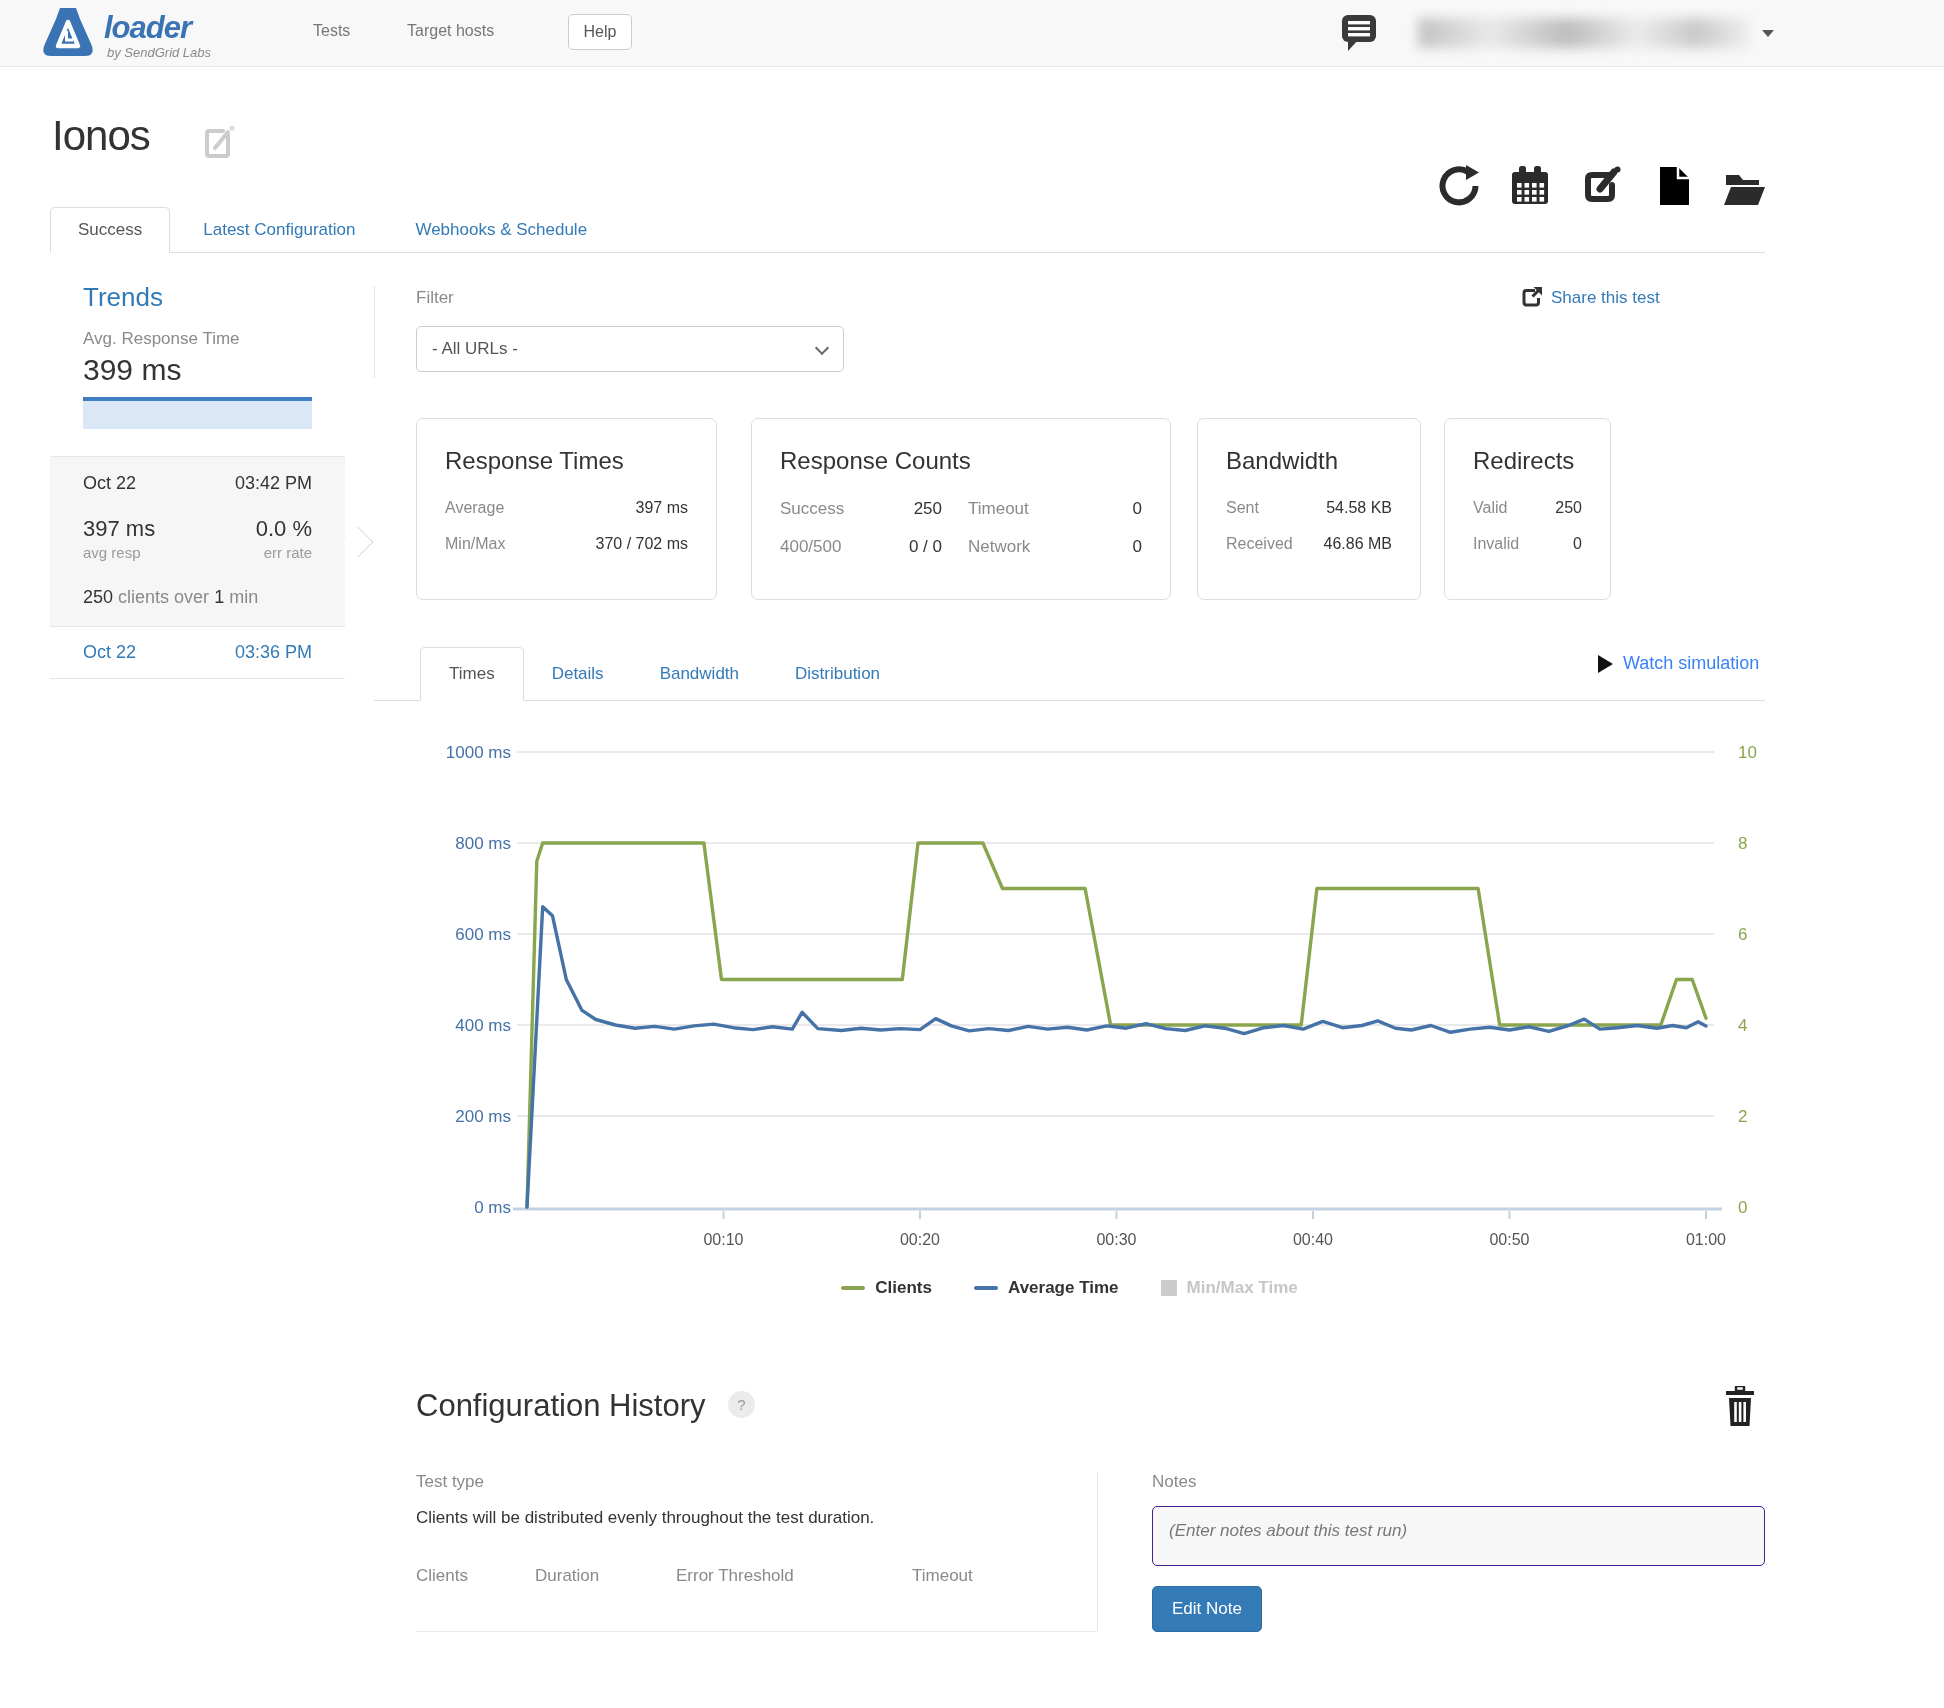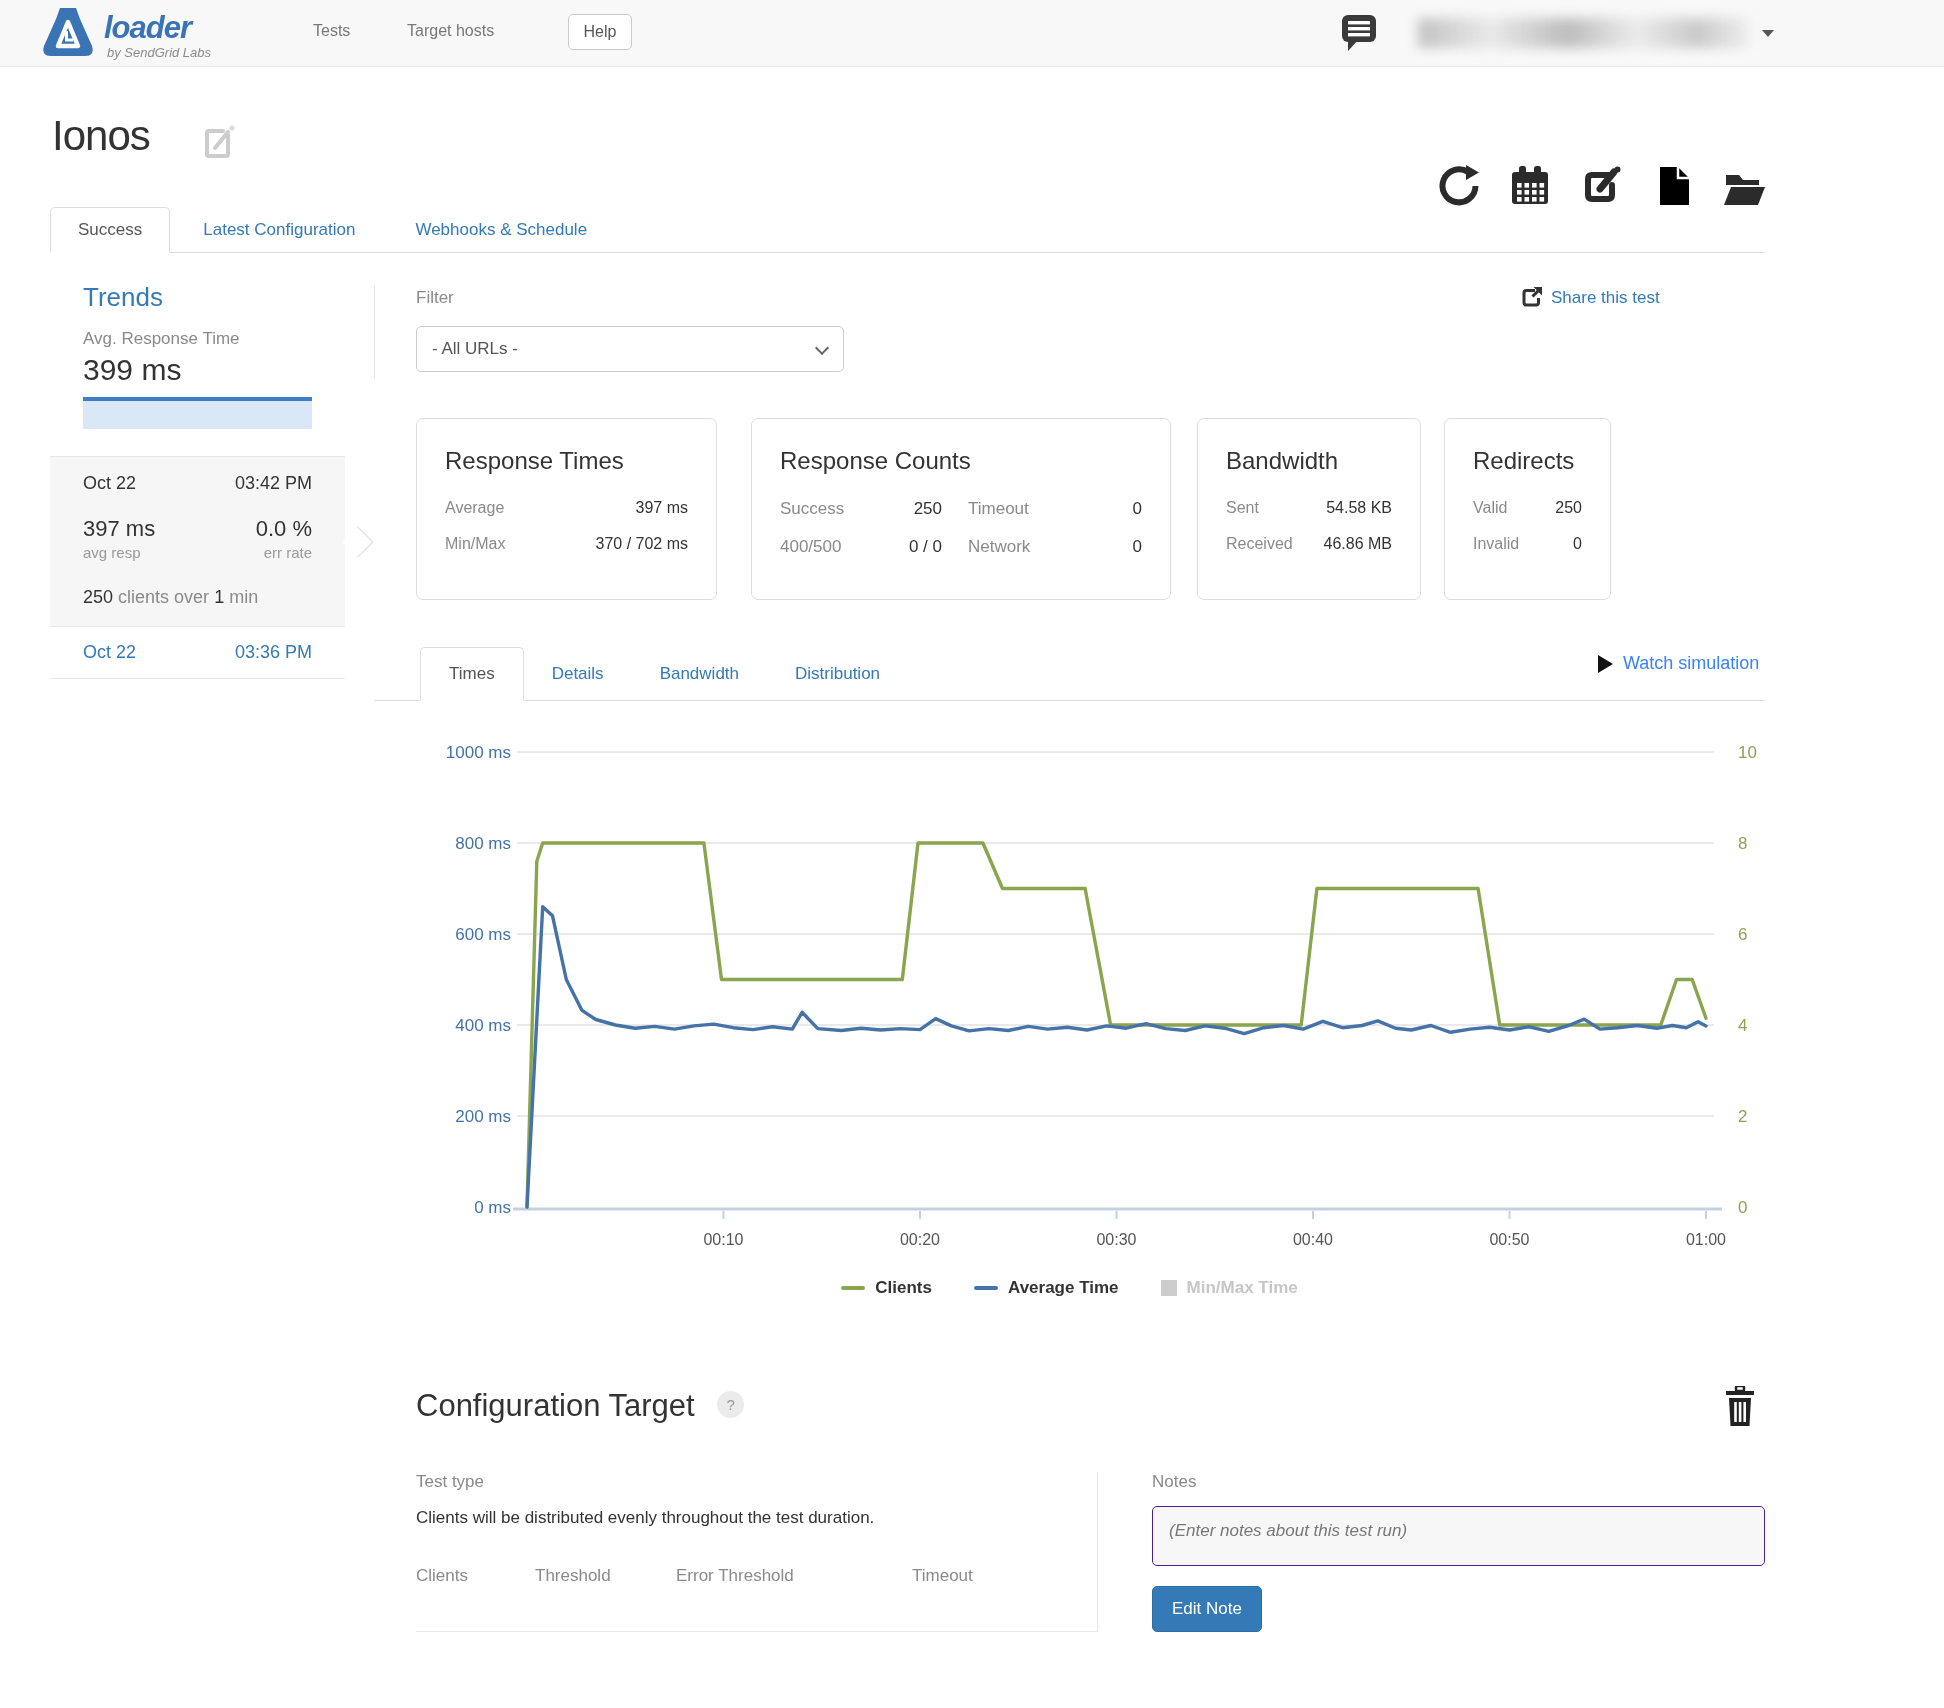--- a/index.html
+++ b/index.html
@@ -368,7 +368,7 @@
 
 <div class="config">
   <div class="config-head">
-    <span class="config-title">Configuration Target</span>
+    <span class="config-title">Configuration History</span>
     <span class="help-badge">?</span>
     <svg class="trash-icon" width="34" height="40" viewBox="0 0 34 40">
       <rect x="13" y="0" width="8" height="5" rx="1.5" fill="none" stroke="#222" stroke-width="2.5"></rect>

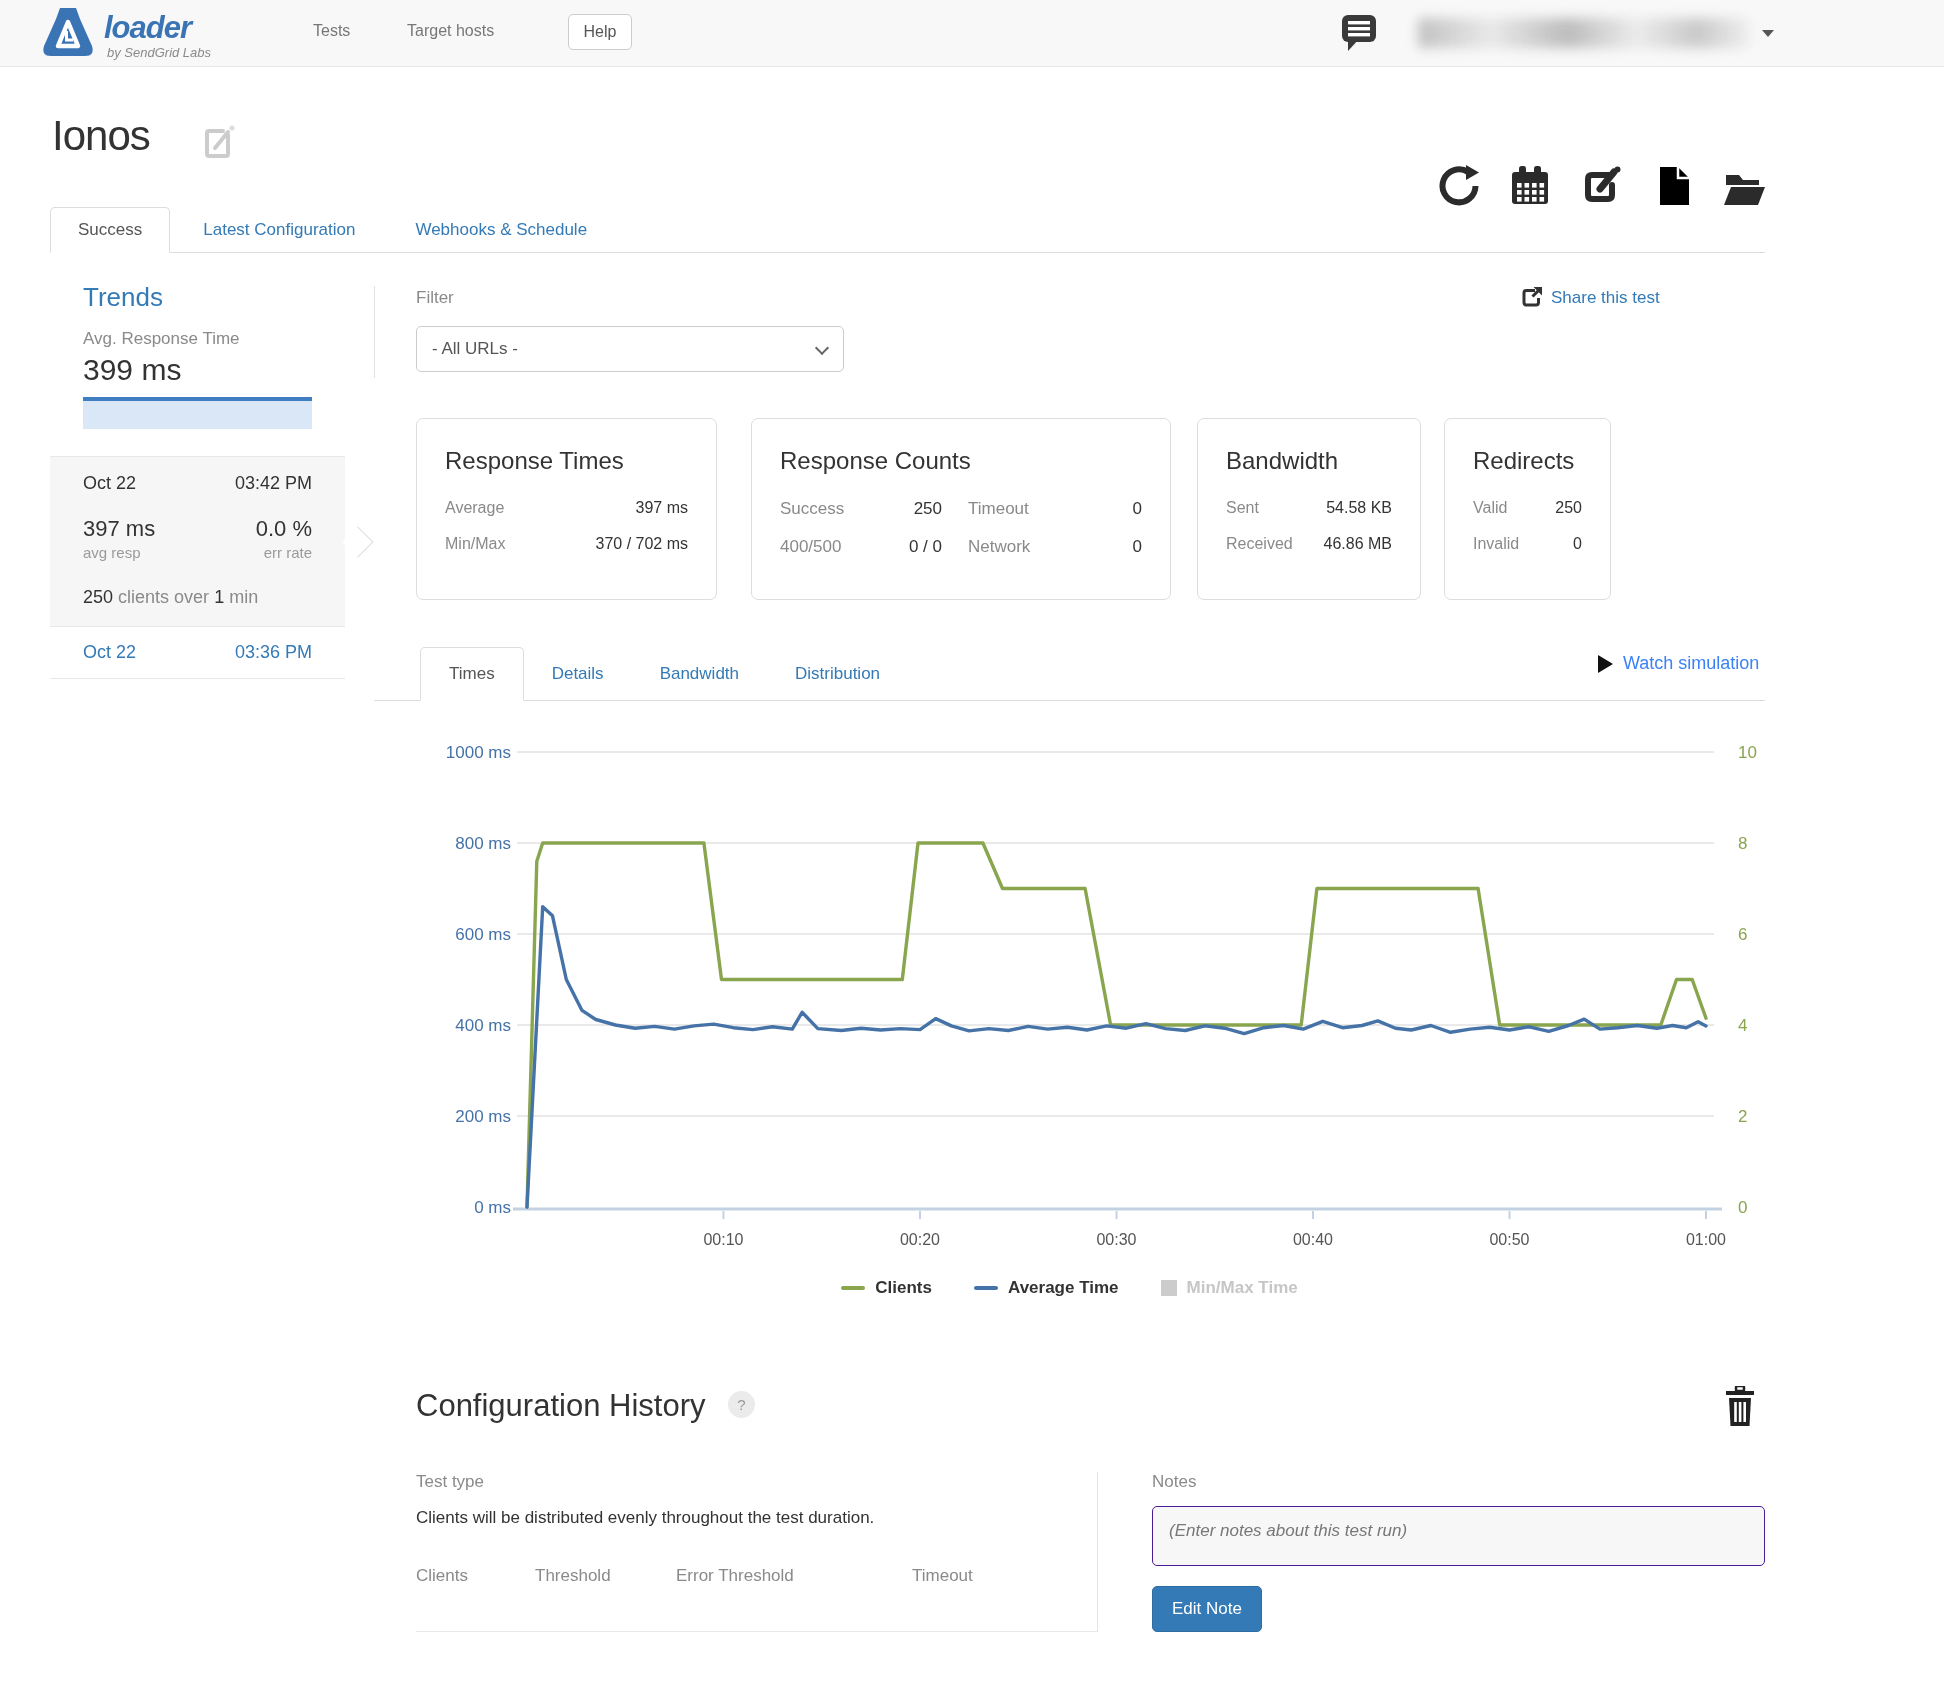--- a/index.html
+++ b/index.html
@@ -389,7 +389,7 @@
 
         </div>
         <div class="cfg-stat s2">
-          <div class="cfg-lab">Threshold</div>
+          <div class="cfg-lab">Duration</div>
 
         </div>
         <div class="cfg-stat s3">

